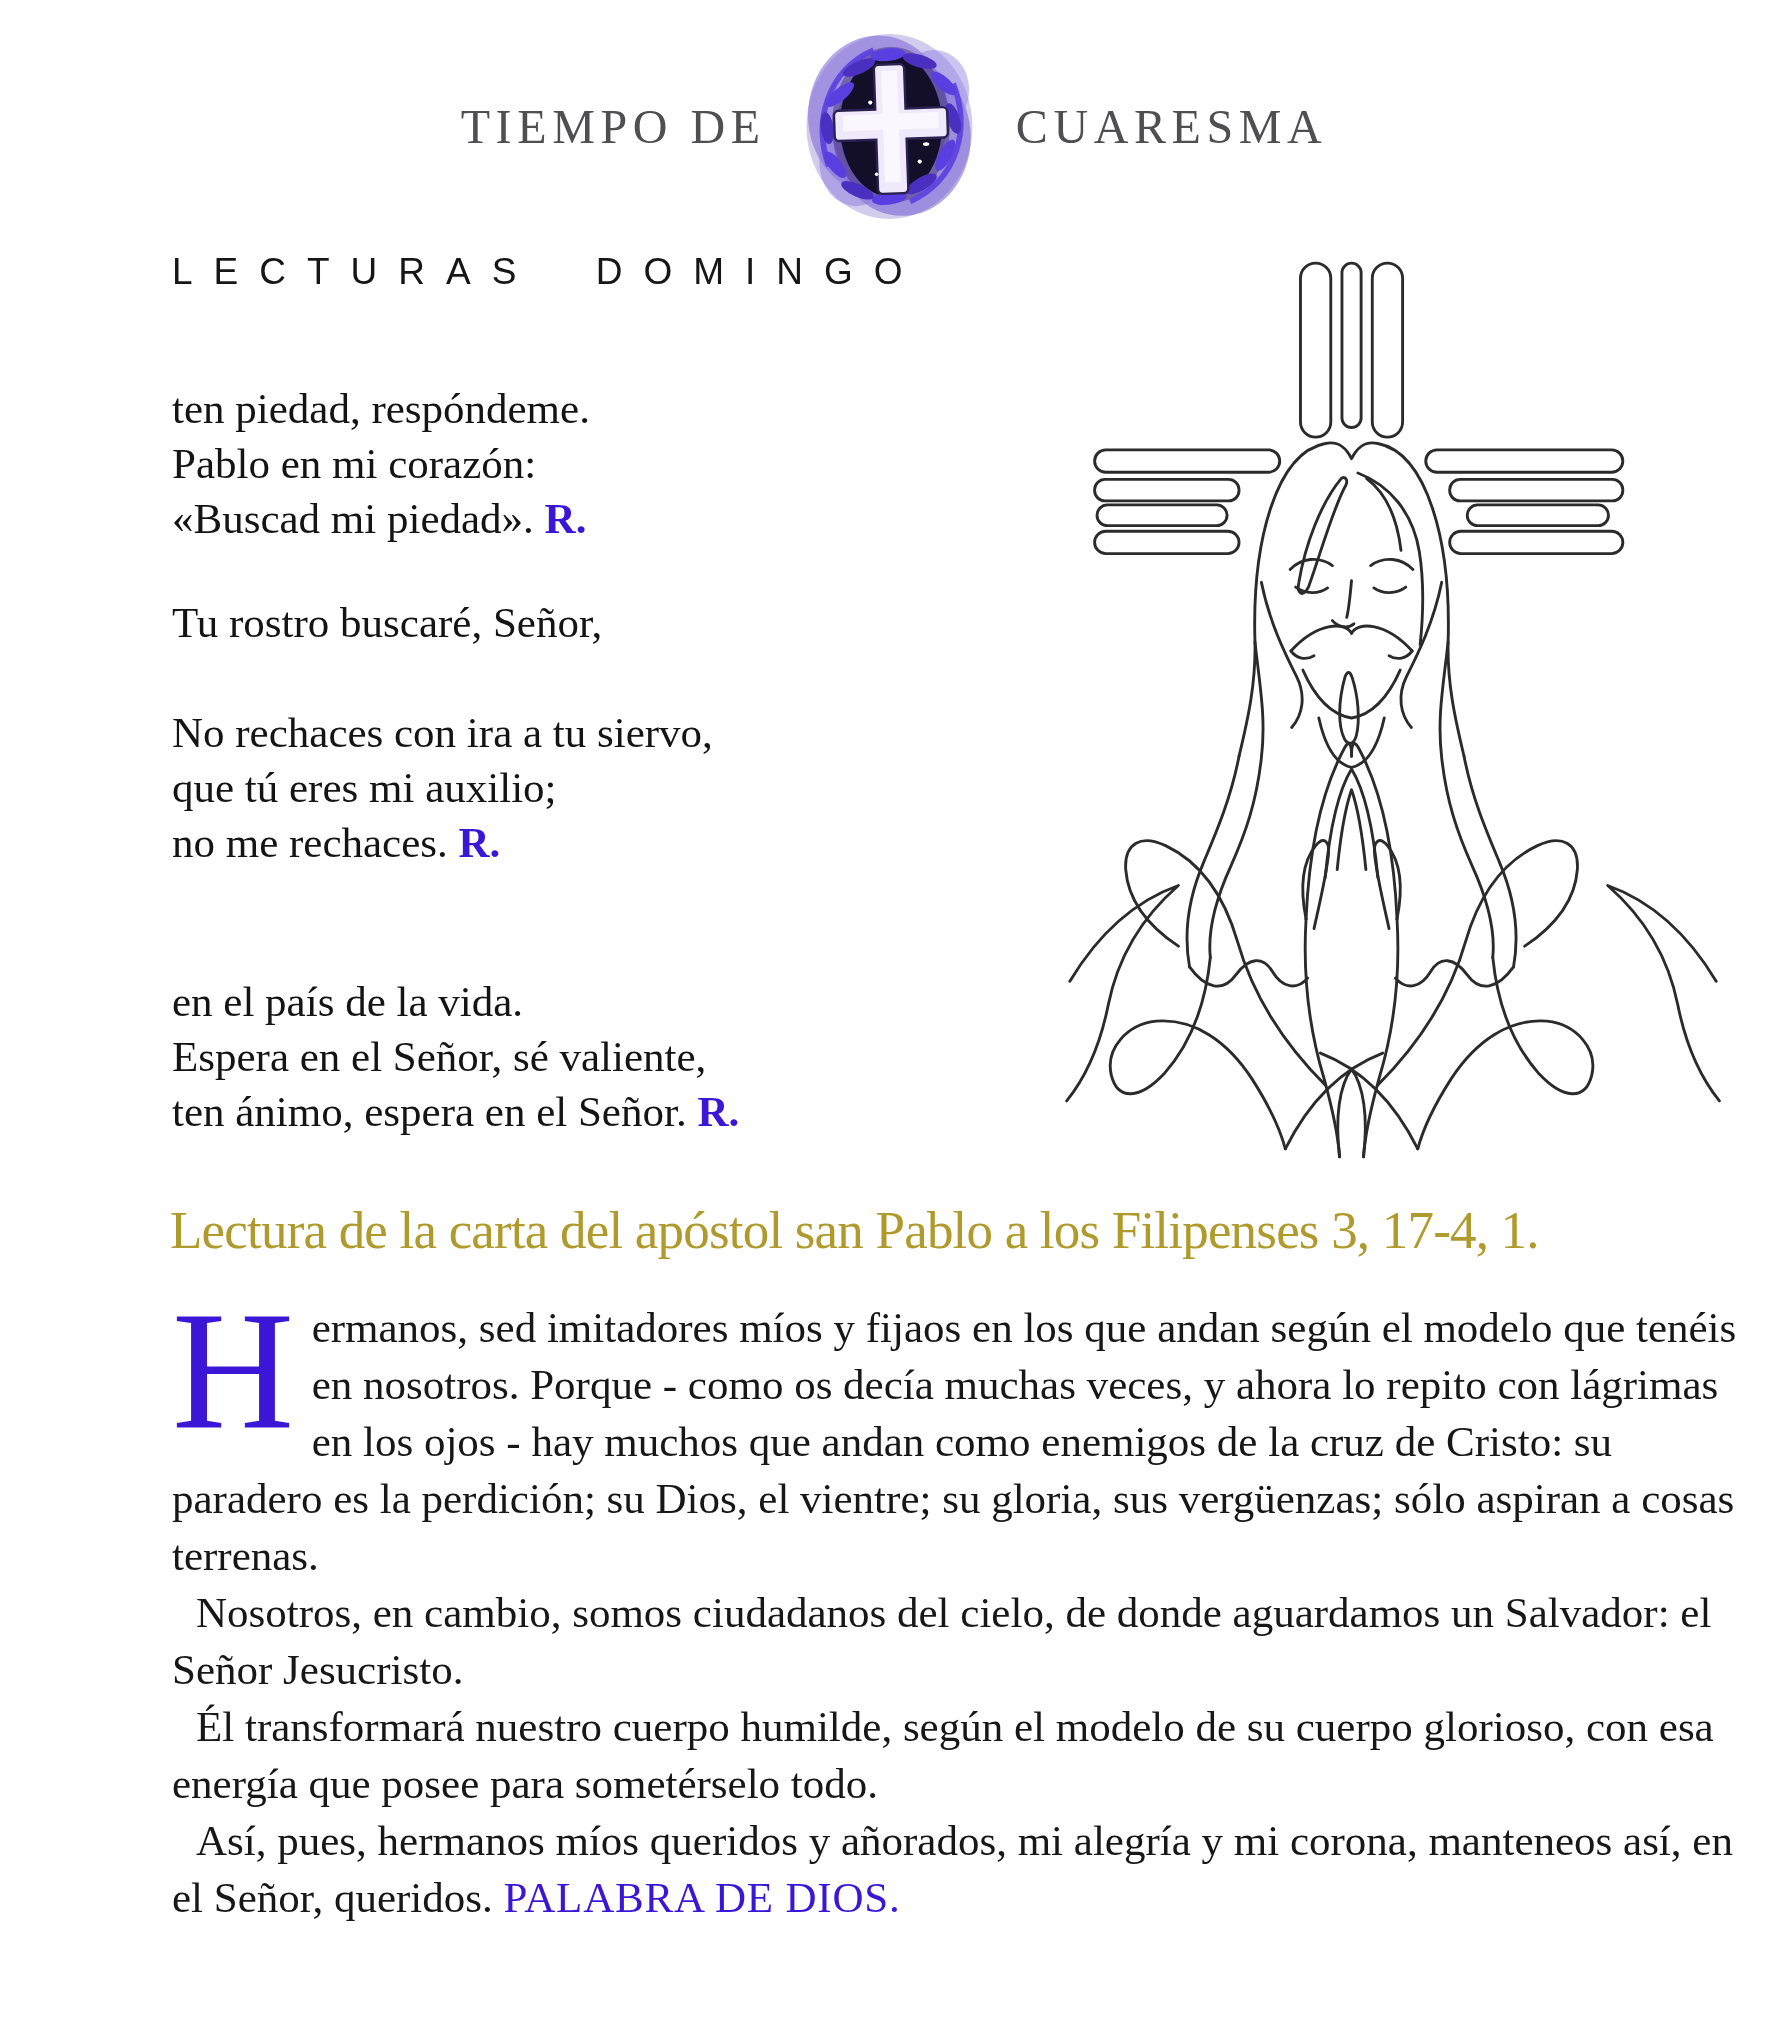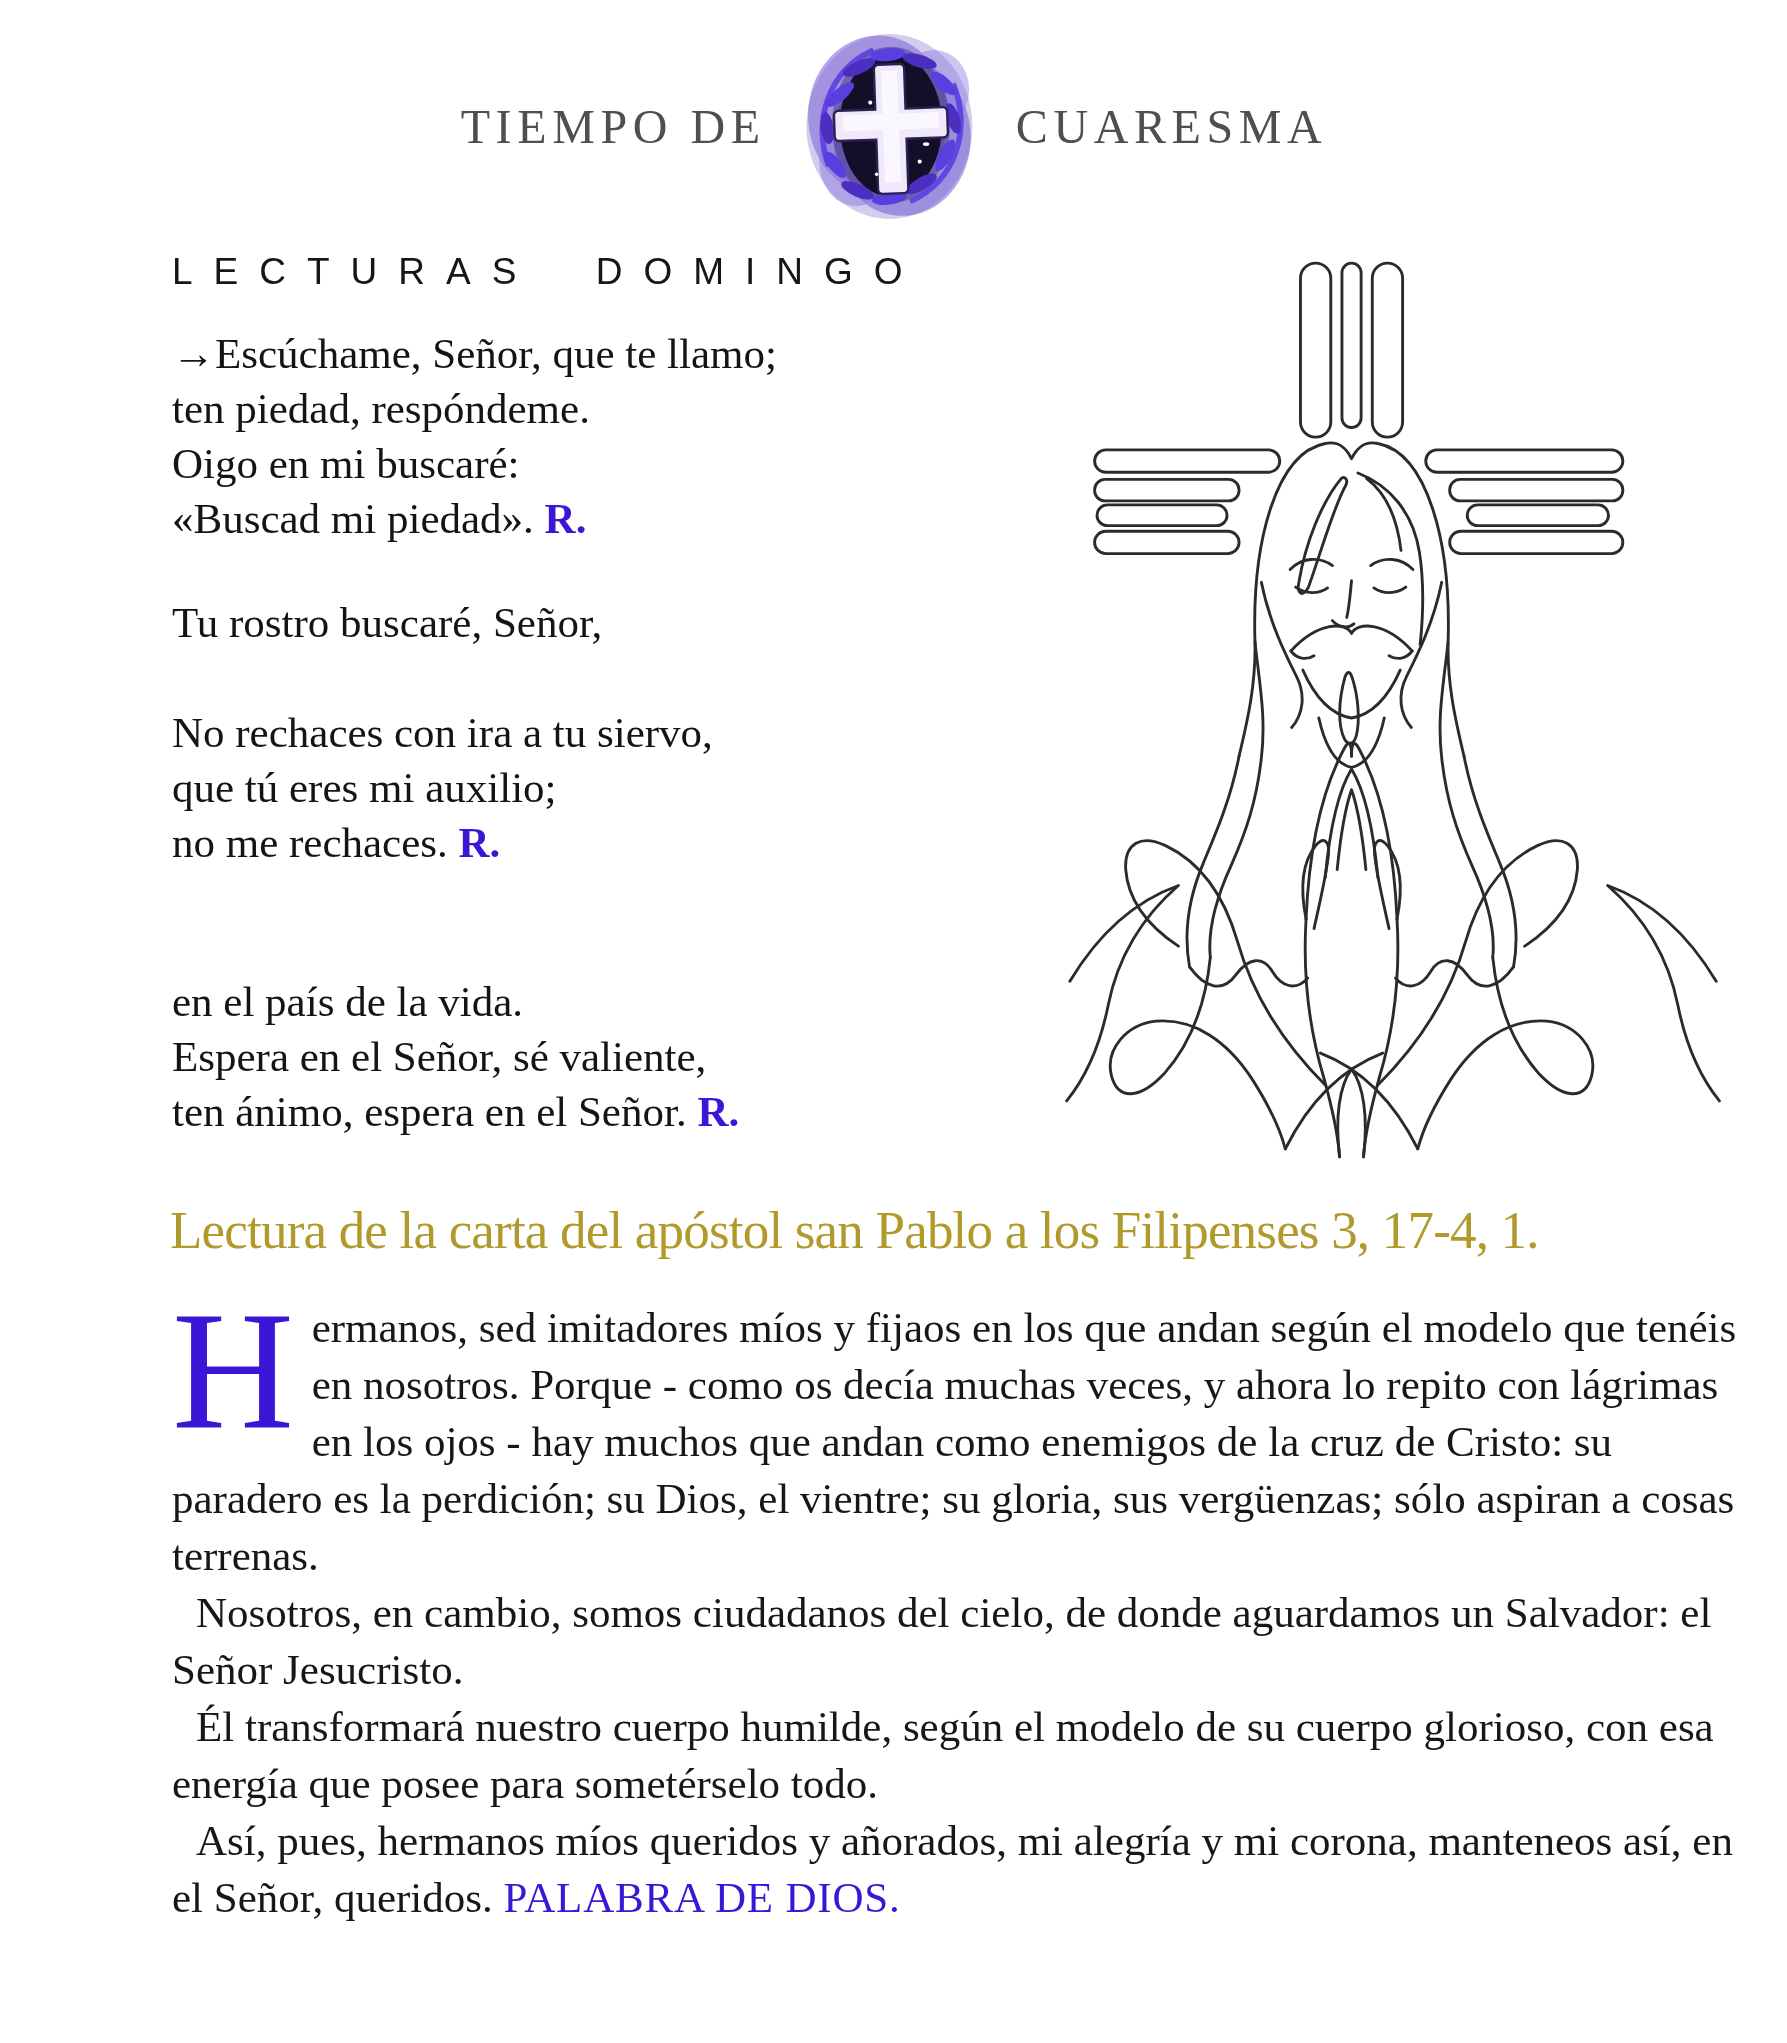--- a/index.html
+++ b/index.html
@@ -94,7 +94,7 @@
 
   <section class="psalm">
     <p class="stanza">
-      <span>→Escúchame, Señor, que te llamo;</span><br>
+      <br>
       <span>ten piedad, respóndeme.</span><br>
       <span>Oigo en mi buscaré:</span><br>
       <span>«Buscad mi piedad».</span>

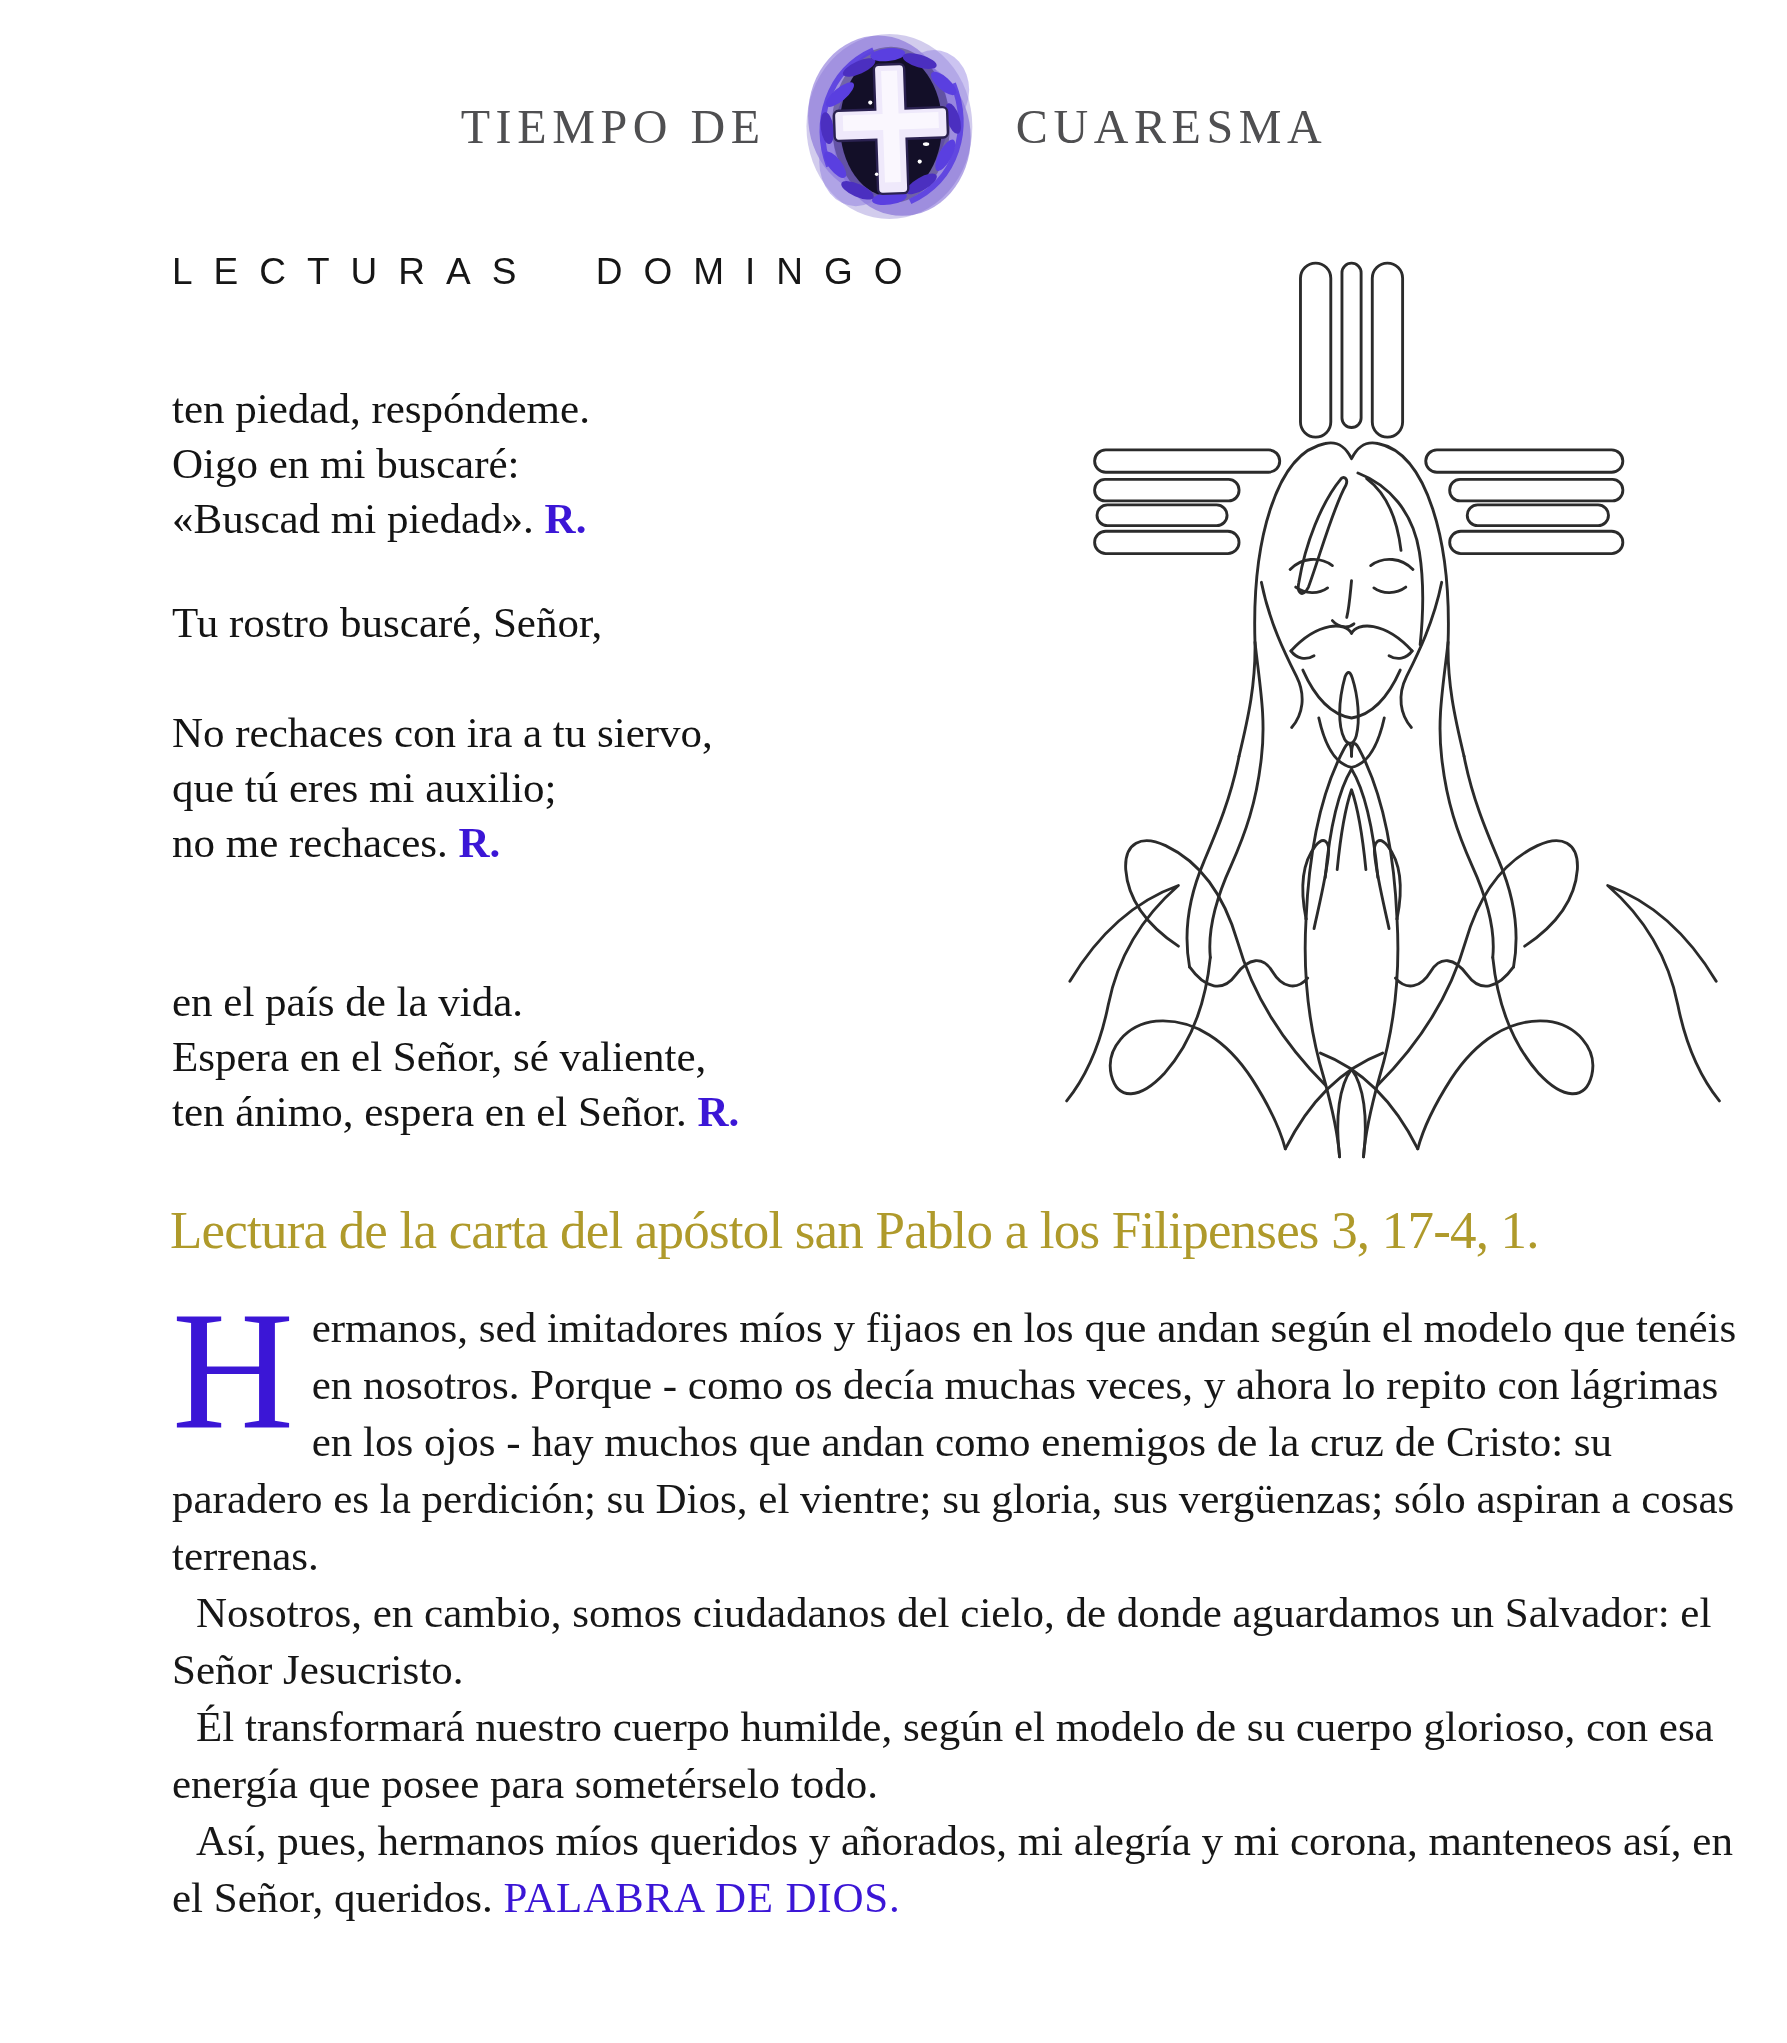--- a/index.html
+++ b/index.html
@@ -96,7 +96,7 @@
     <p class="stanza">
       <br>
       <span>ten piedad, respóndeme.</span><br>
-      <span>Oigo en mi buscaré:</span><br>
+      <span>Pablo en mi corazón:</span><br>
       <span>«Buscad mi piedad».</span>
       <span class="resp">R.</span>
     </p>

